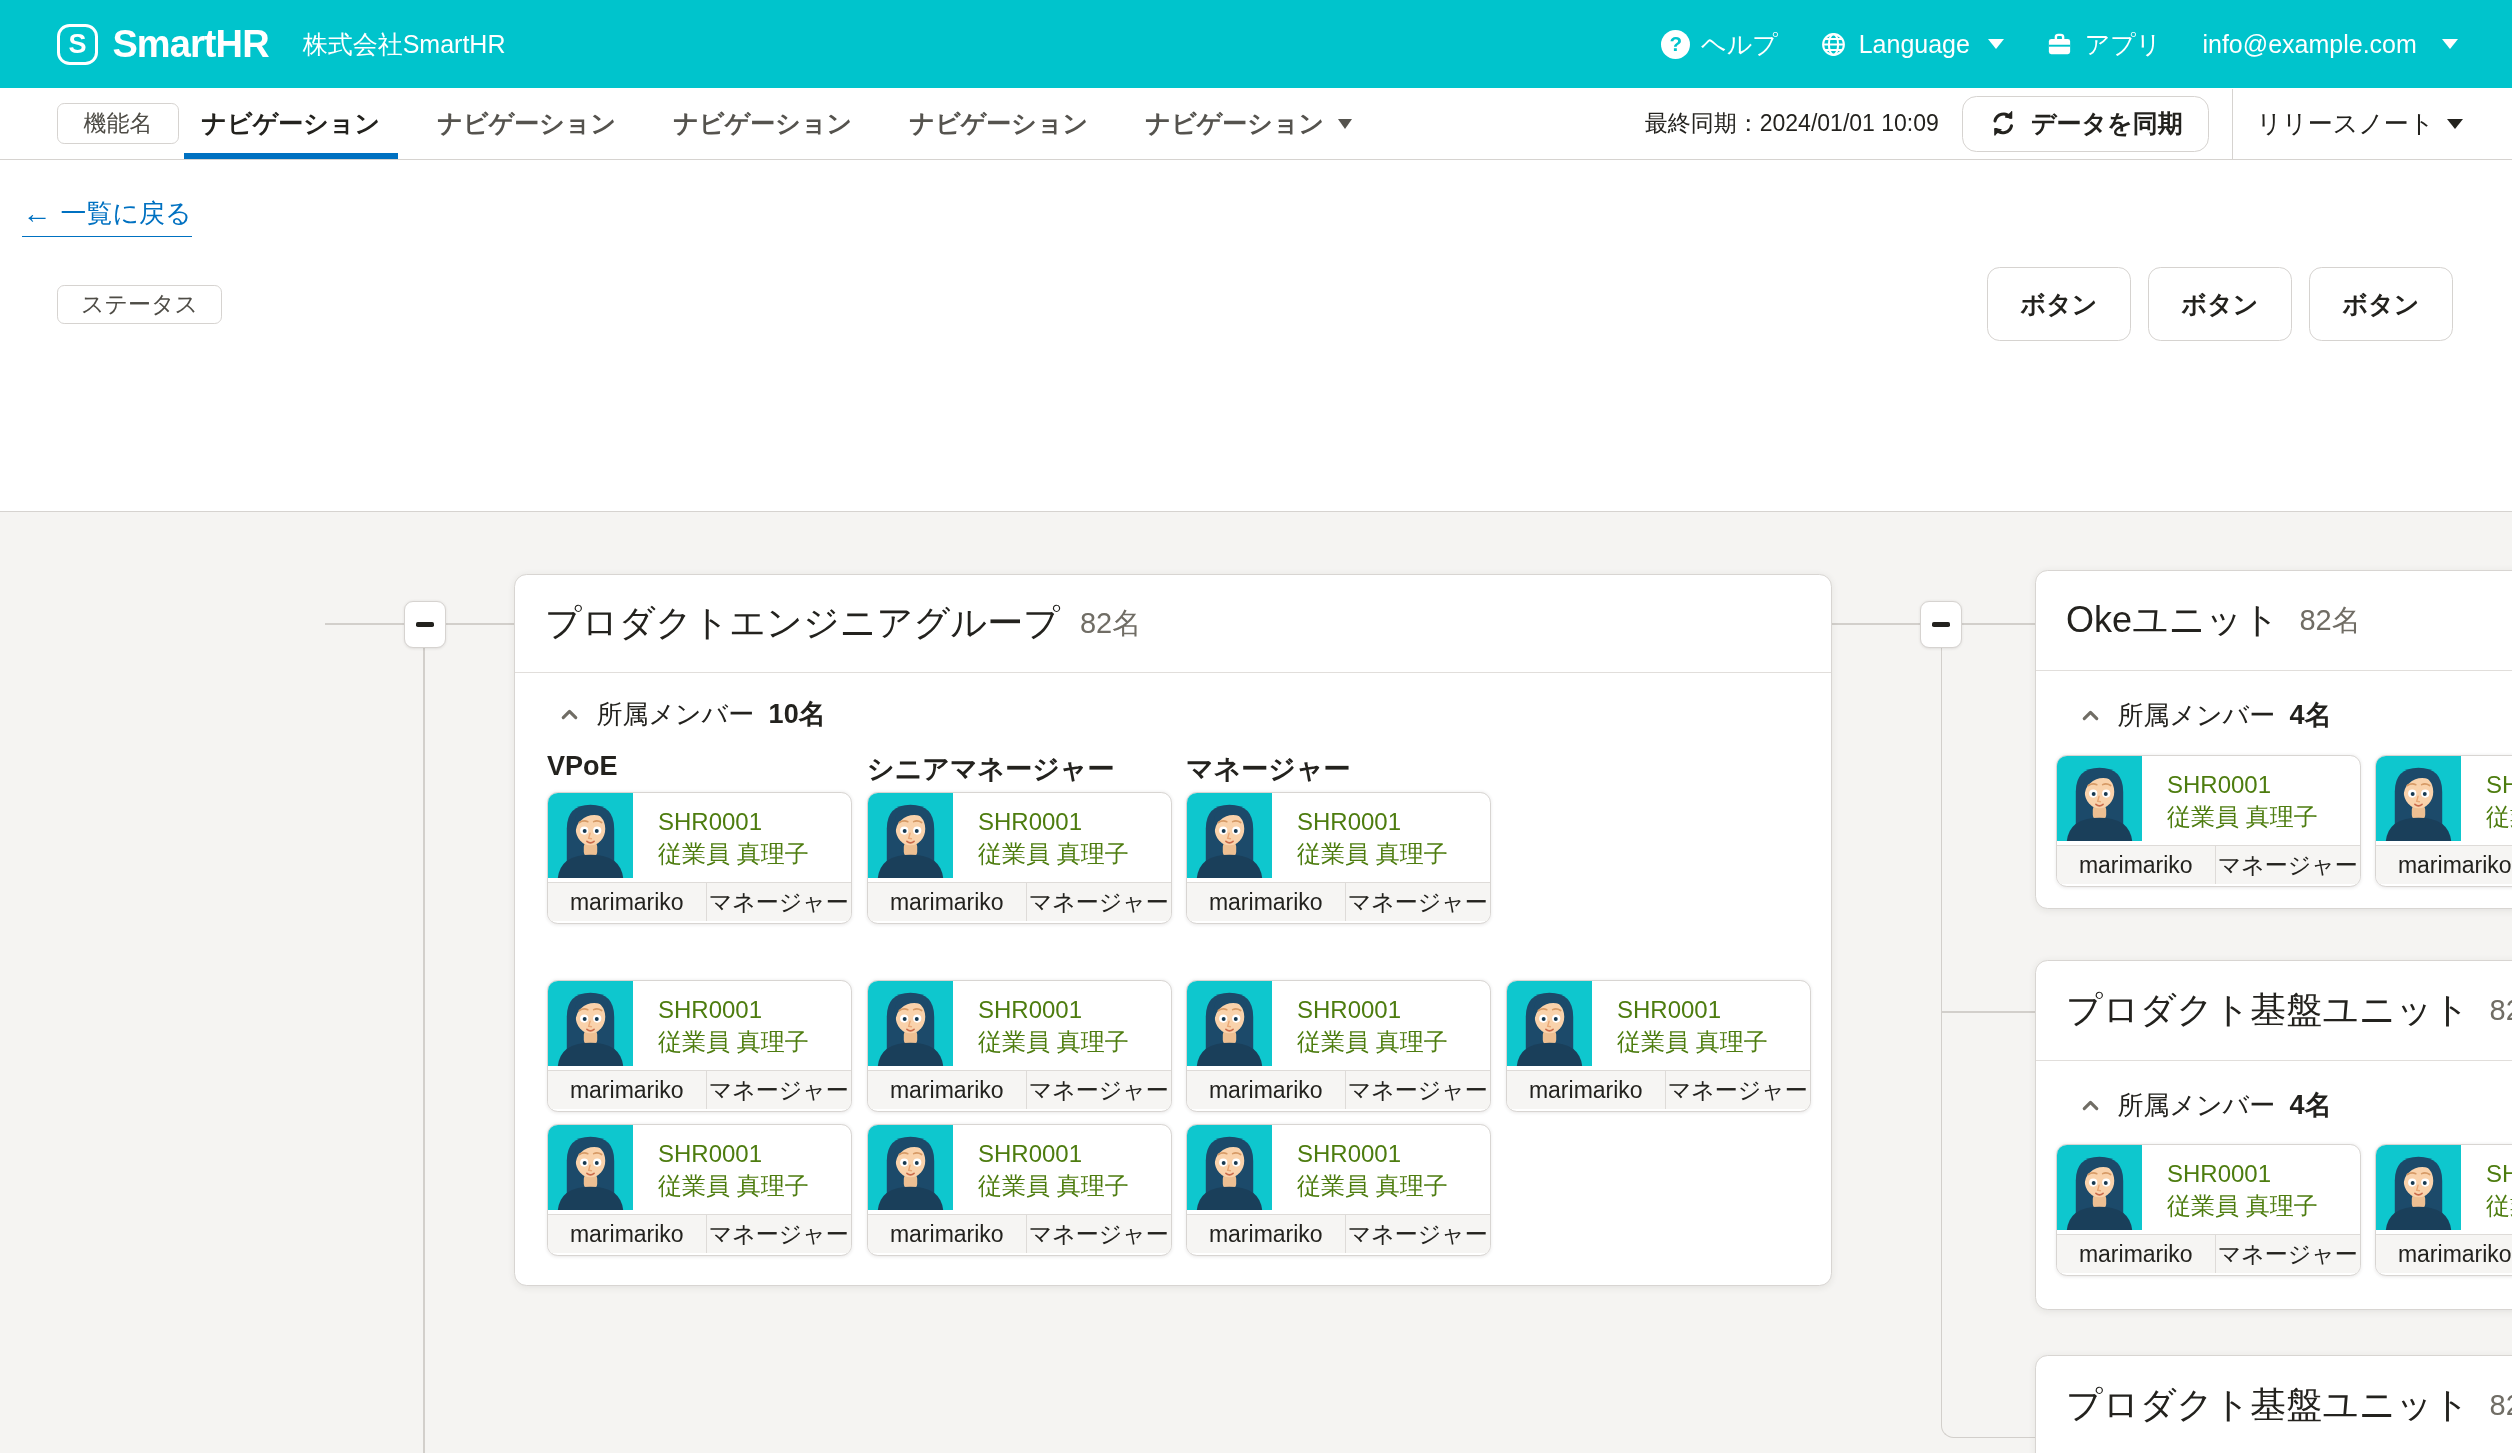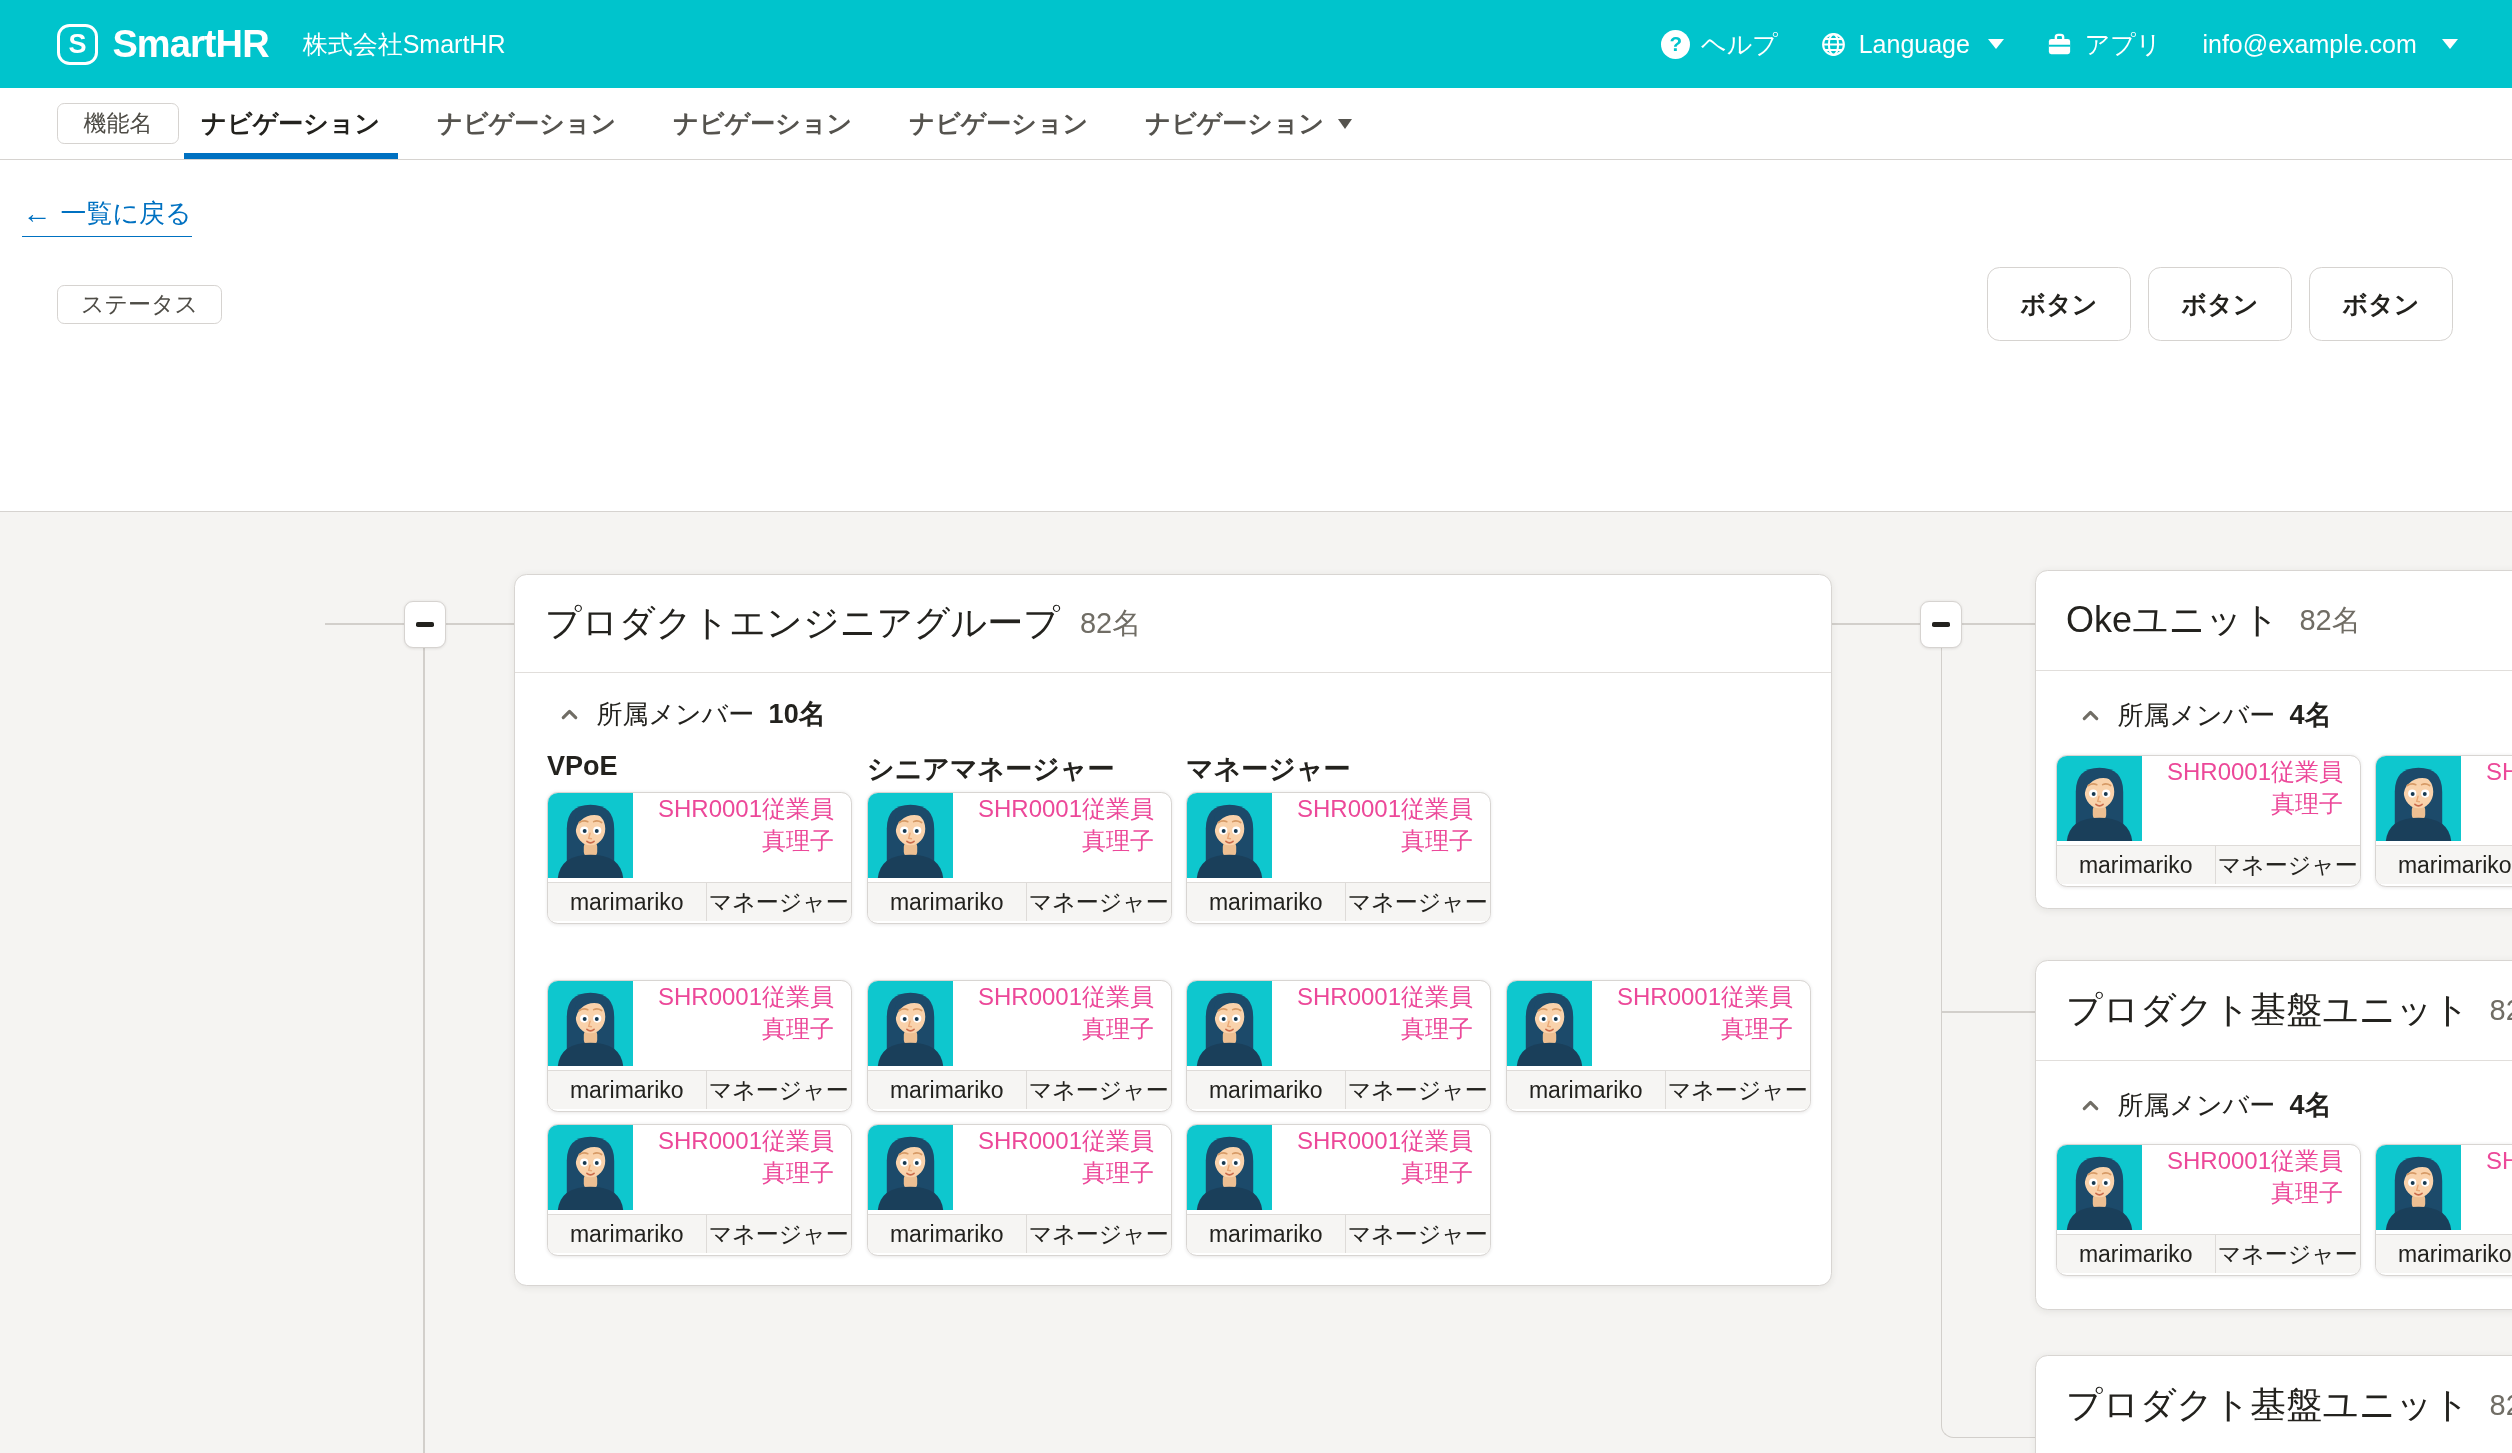--- a/index.html
+++ b/index.html
@@ -172,6 +172,23 @@
         <span class="caret" style="margin-left:14.4px;"></span>
       </span>
     </div>
+    <div class="nav-right">
+      <span class="last-sync">最終同期：2024/01/01 10:09</span>
+      <button class="sync-btn">
+        <svg width="30.5" height="30.5" viewBox="0 0 24 24" fill="none">
+          <path d="M5.5 10.2 A7 7 0 0 1 17.6 7.2" stroke="#23221e" stroke-width="2.4" stroke-linecap="round"></path>
+          <path d="M18.5 14 A7 7 0 0 1 6.4 17" stroke="#23221e" stroke-width="2.4" stroke-linecap="round"></path>
+          <path d="M18.6 2.6 L18.6 8 L13.4 7" fill="#23221e" stroke="#23221e" stroke-width="1" stroke-linejoin="round"></path>
+          <path d="M5.4 21.6 L5.4 16.2 L10.6 17.2" fill="#23221e" stroke="#23221e" stroke-width="1" stroke-linejoin="round"></path>
+        </svg>
+        <span>データを同期</span>
+      </button>
+      <span class="nav-divider"></span>
+      <span class="release">
+        <span>リリースノート</span>
+        <span class="caret"></span>
+      </span>
+    </div>
   </div>
 
   <div class="page-white">

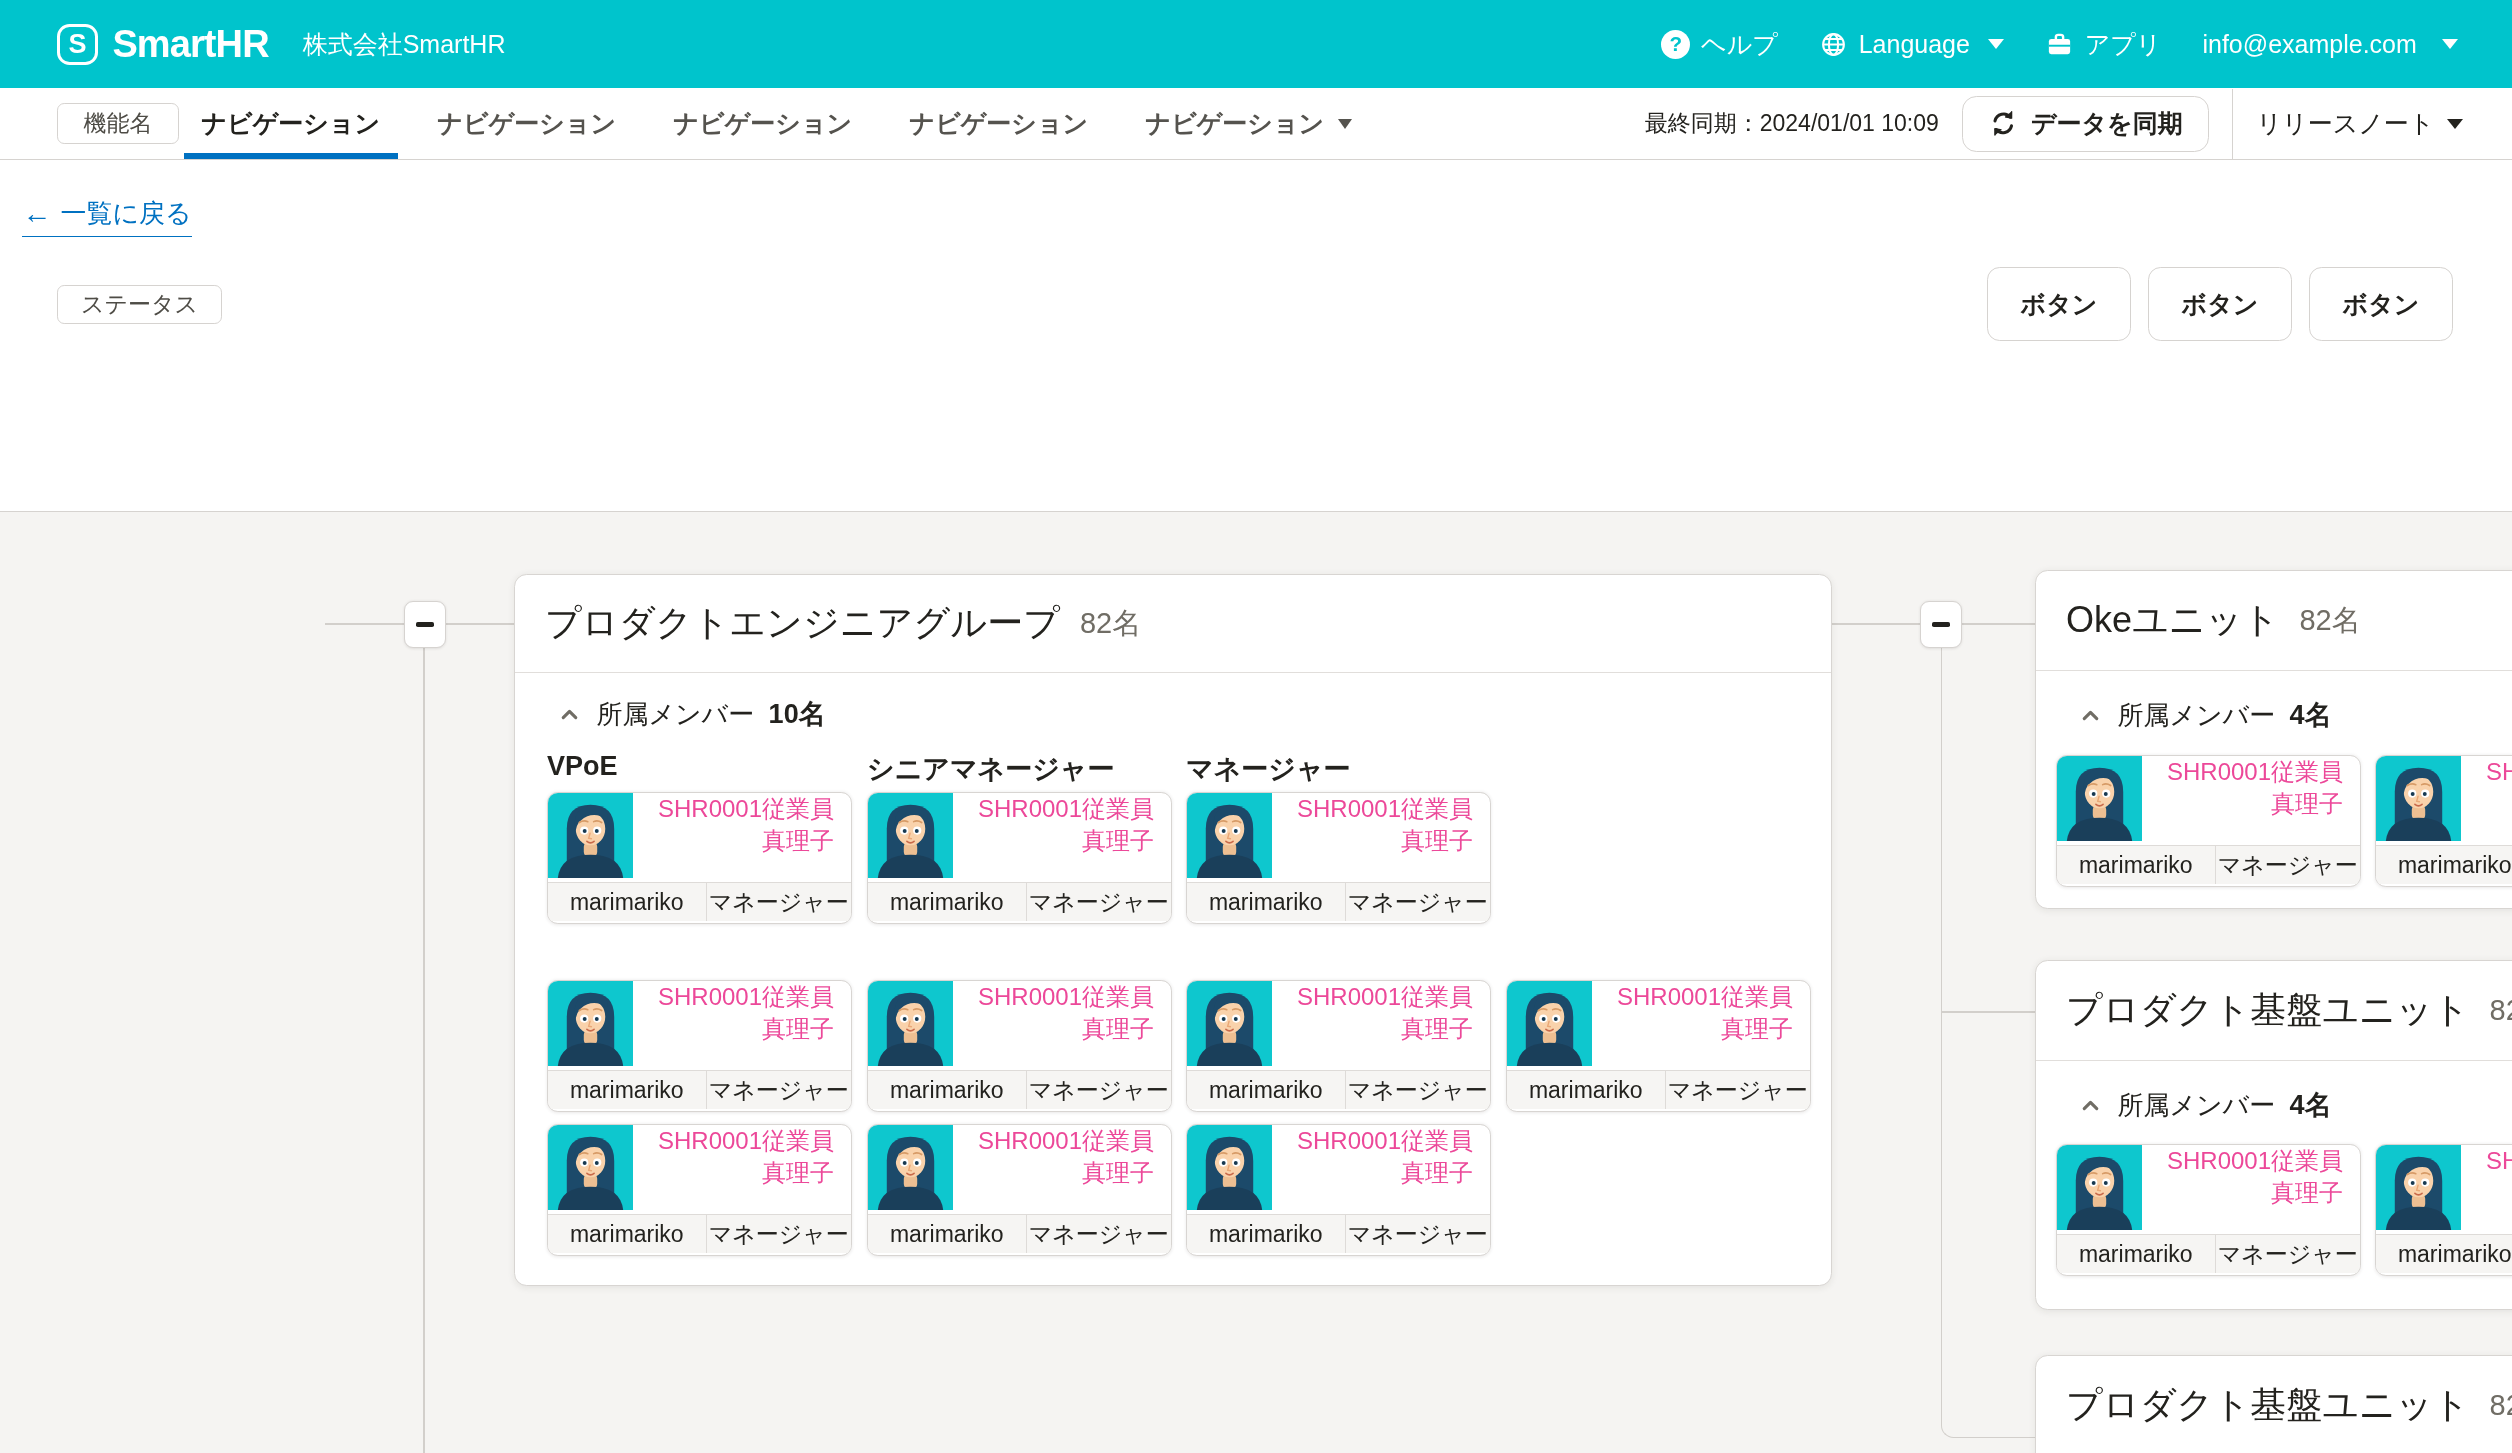--- a/index.html
+++ b/index.html
@@ -95,8 +95,8 @@
          border-radius:10.8px; box-shadow:0 0.9px 3.6px rgba(35,34,30,.10); overflow:hidden; cursor:pointer; }
   .emp-top { height:89px; display:flex; }
   .avatar { width:85px; height:85px; flex:none; }
-  .emp-meta { display:flex; justify-content:center; margin-left:25px;
-              font-size:24px; line-height:32px; color:#ec4899; }
+  .emp-meta { display:flex; flex-direction:column; justify-content:center; margin-left:25px;
+              font-size:24px; line-height:32px; color:#4d7c0f; }
   .emp-bot { height:39px; display:flex; background:#f6f5f3; border-top:1.8px solid #dedbd8; }
   .emp-cell { display:flex; align-items:center; justify-content:center; font-size:23px; color:#23221e; }
   .emp-cell.user { width:52%; }

